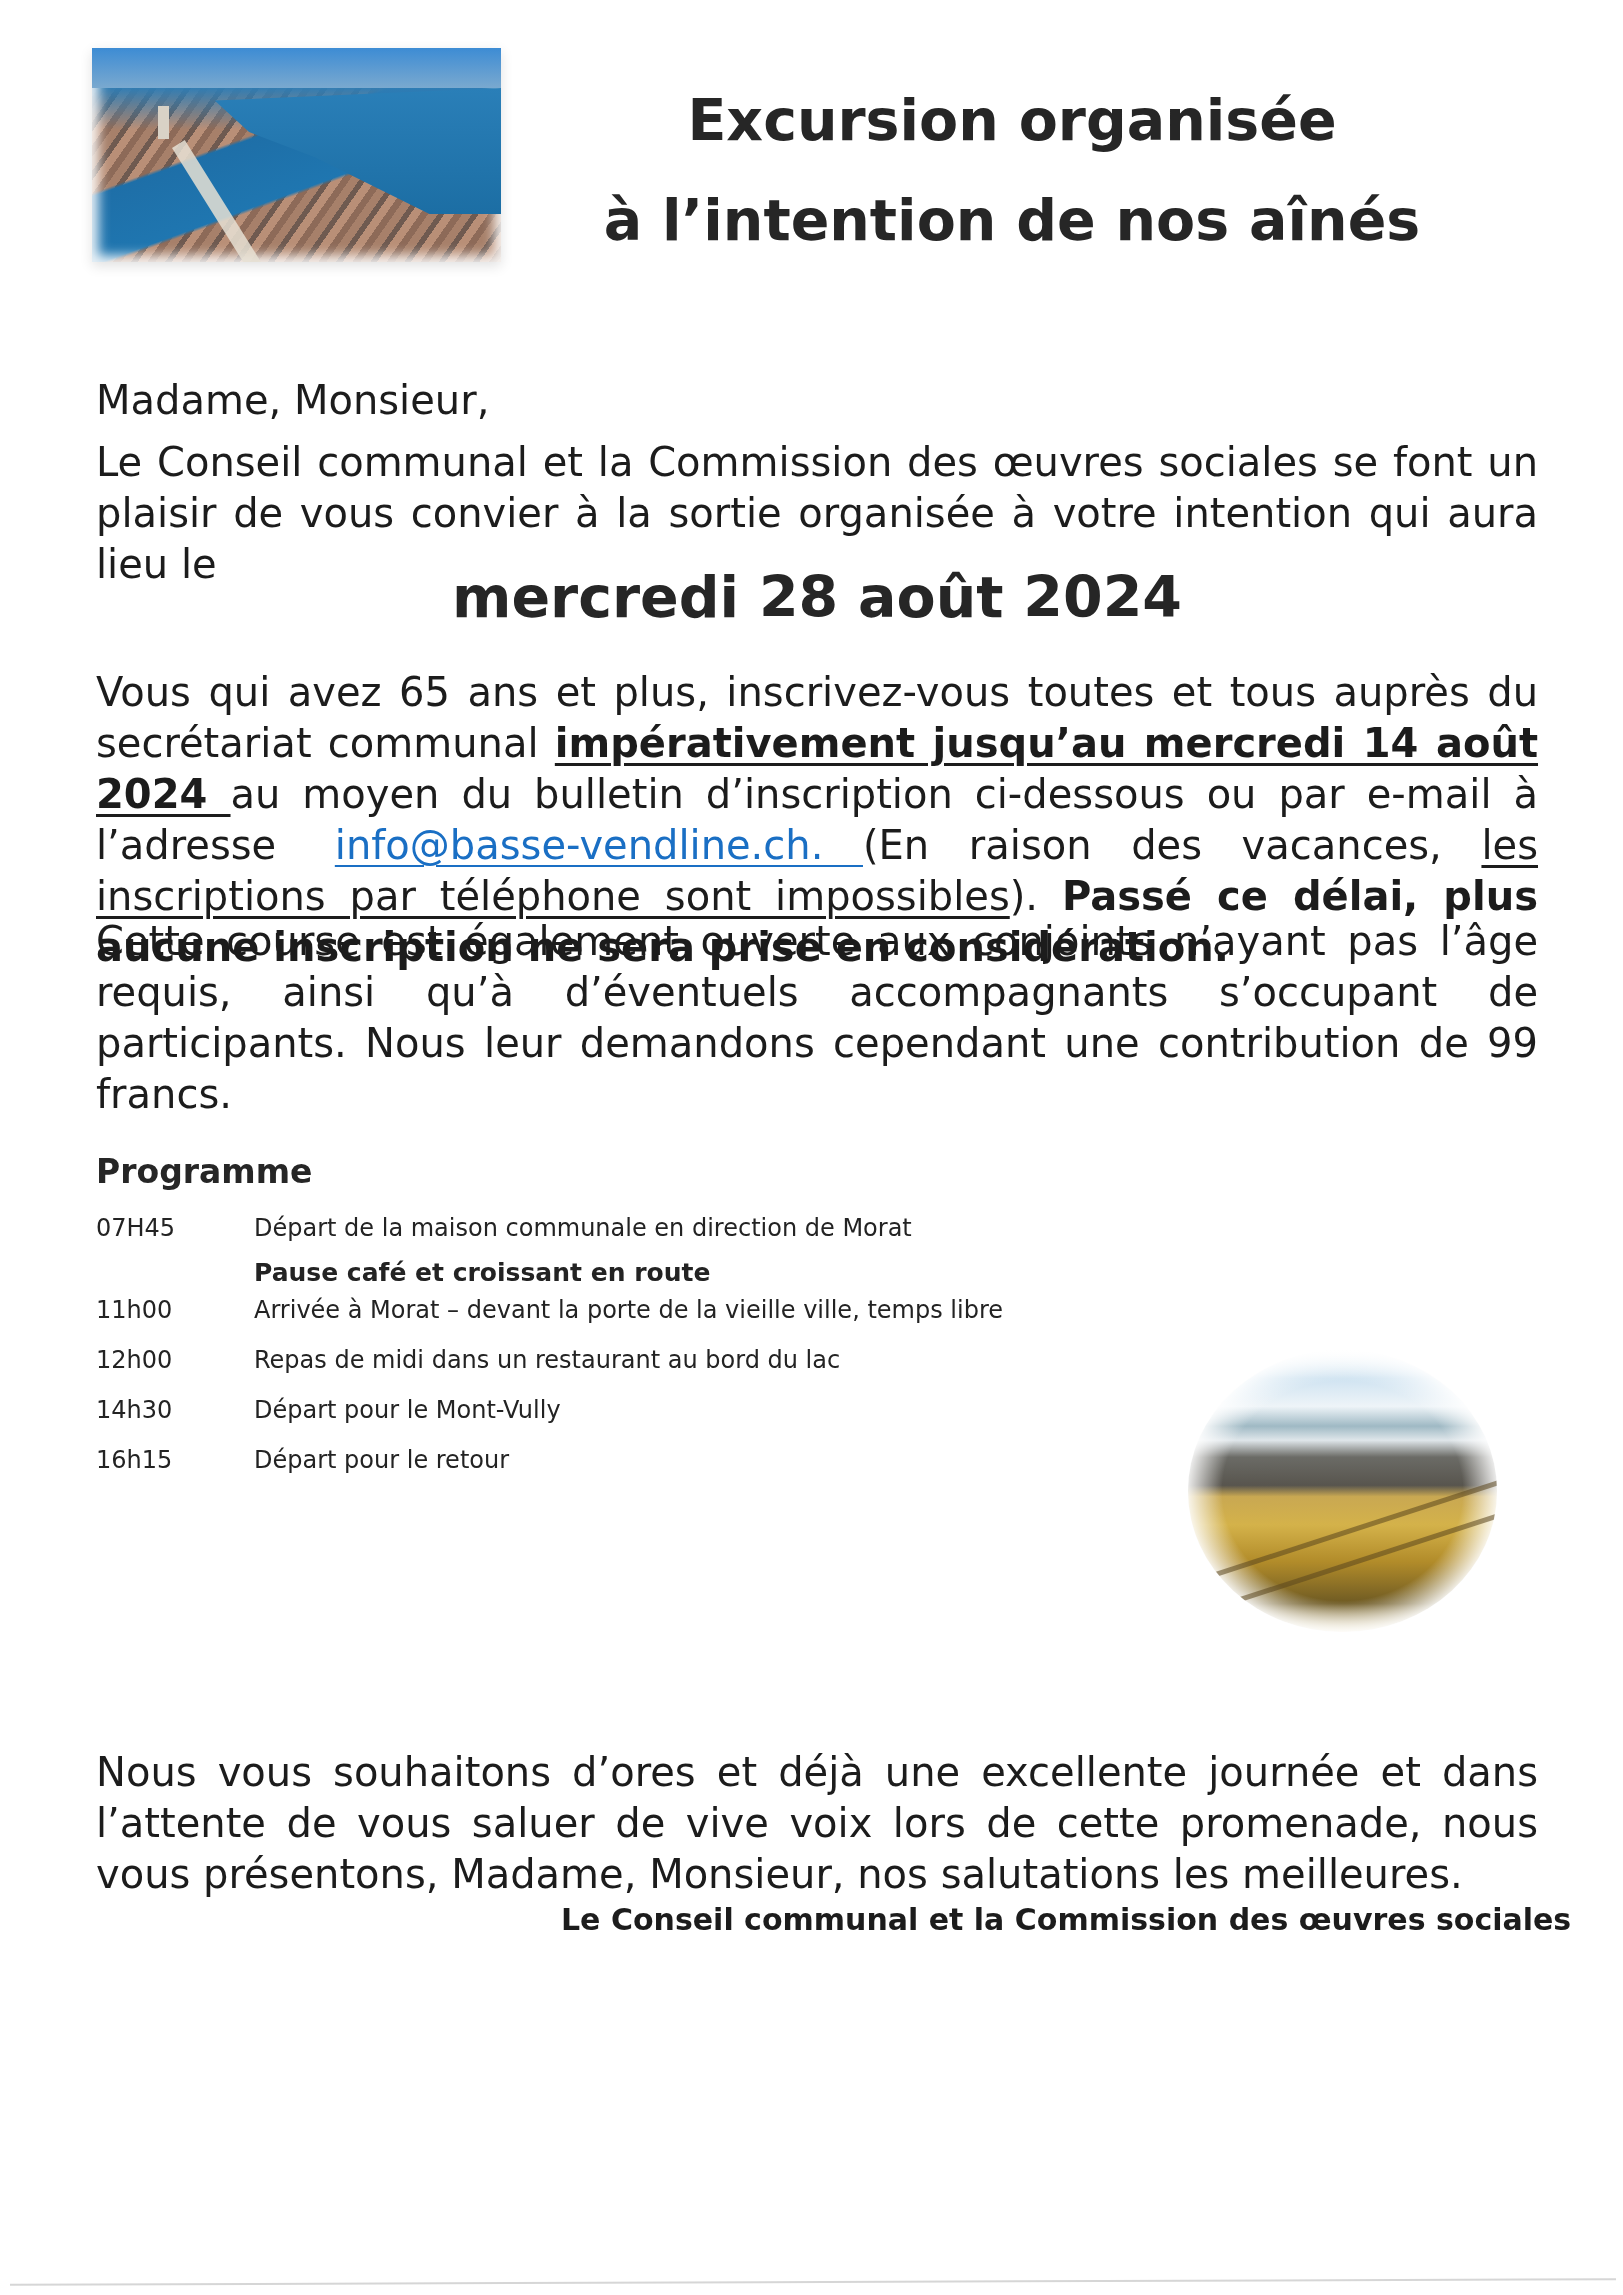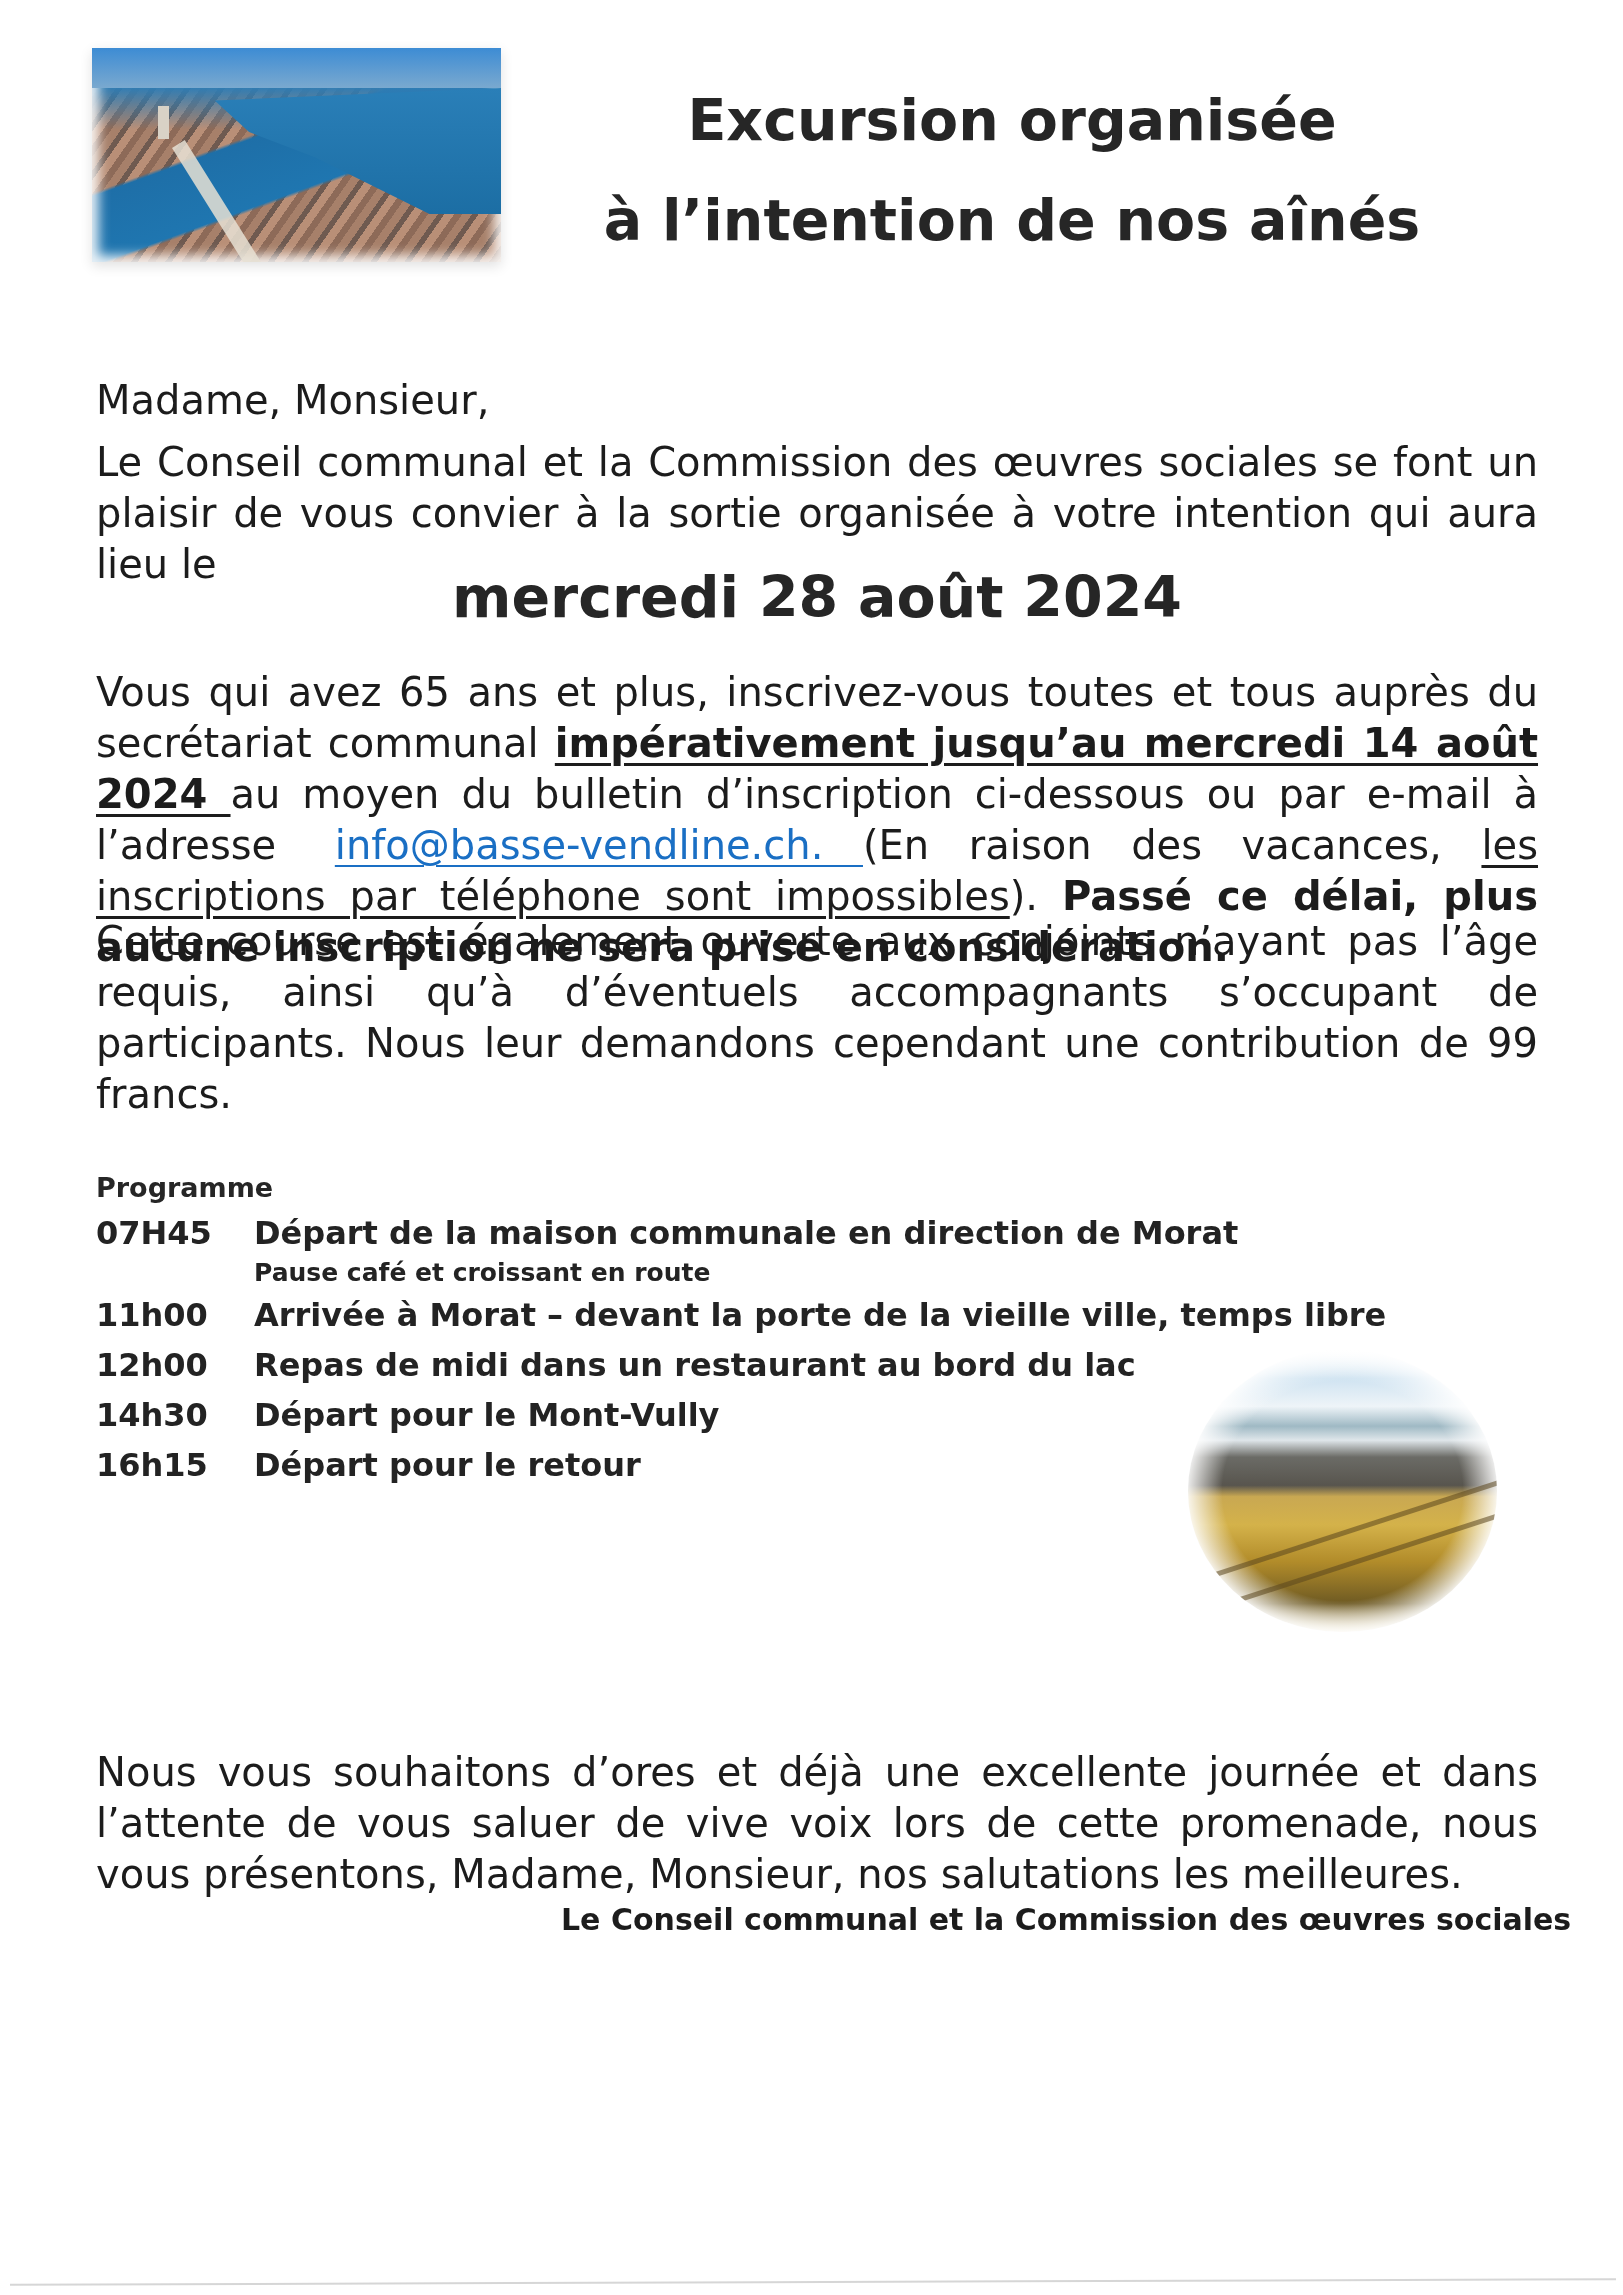--- a/index.html
+++ b/index.html
@@ -64,7 +64,7 @@
   }
 
   .section-heading {
-    left: 96px; top: 1149px; font-weight: bold; font-size: 27px; line-height: 46px; color: #262626; margin-top: 16px;
+    left: 96px; top: 1149px; font-weight: bold; font-size: 33px; line-height: 46px; color: #262626;
   }
 
   

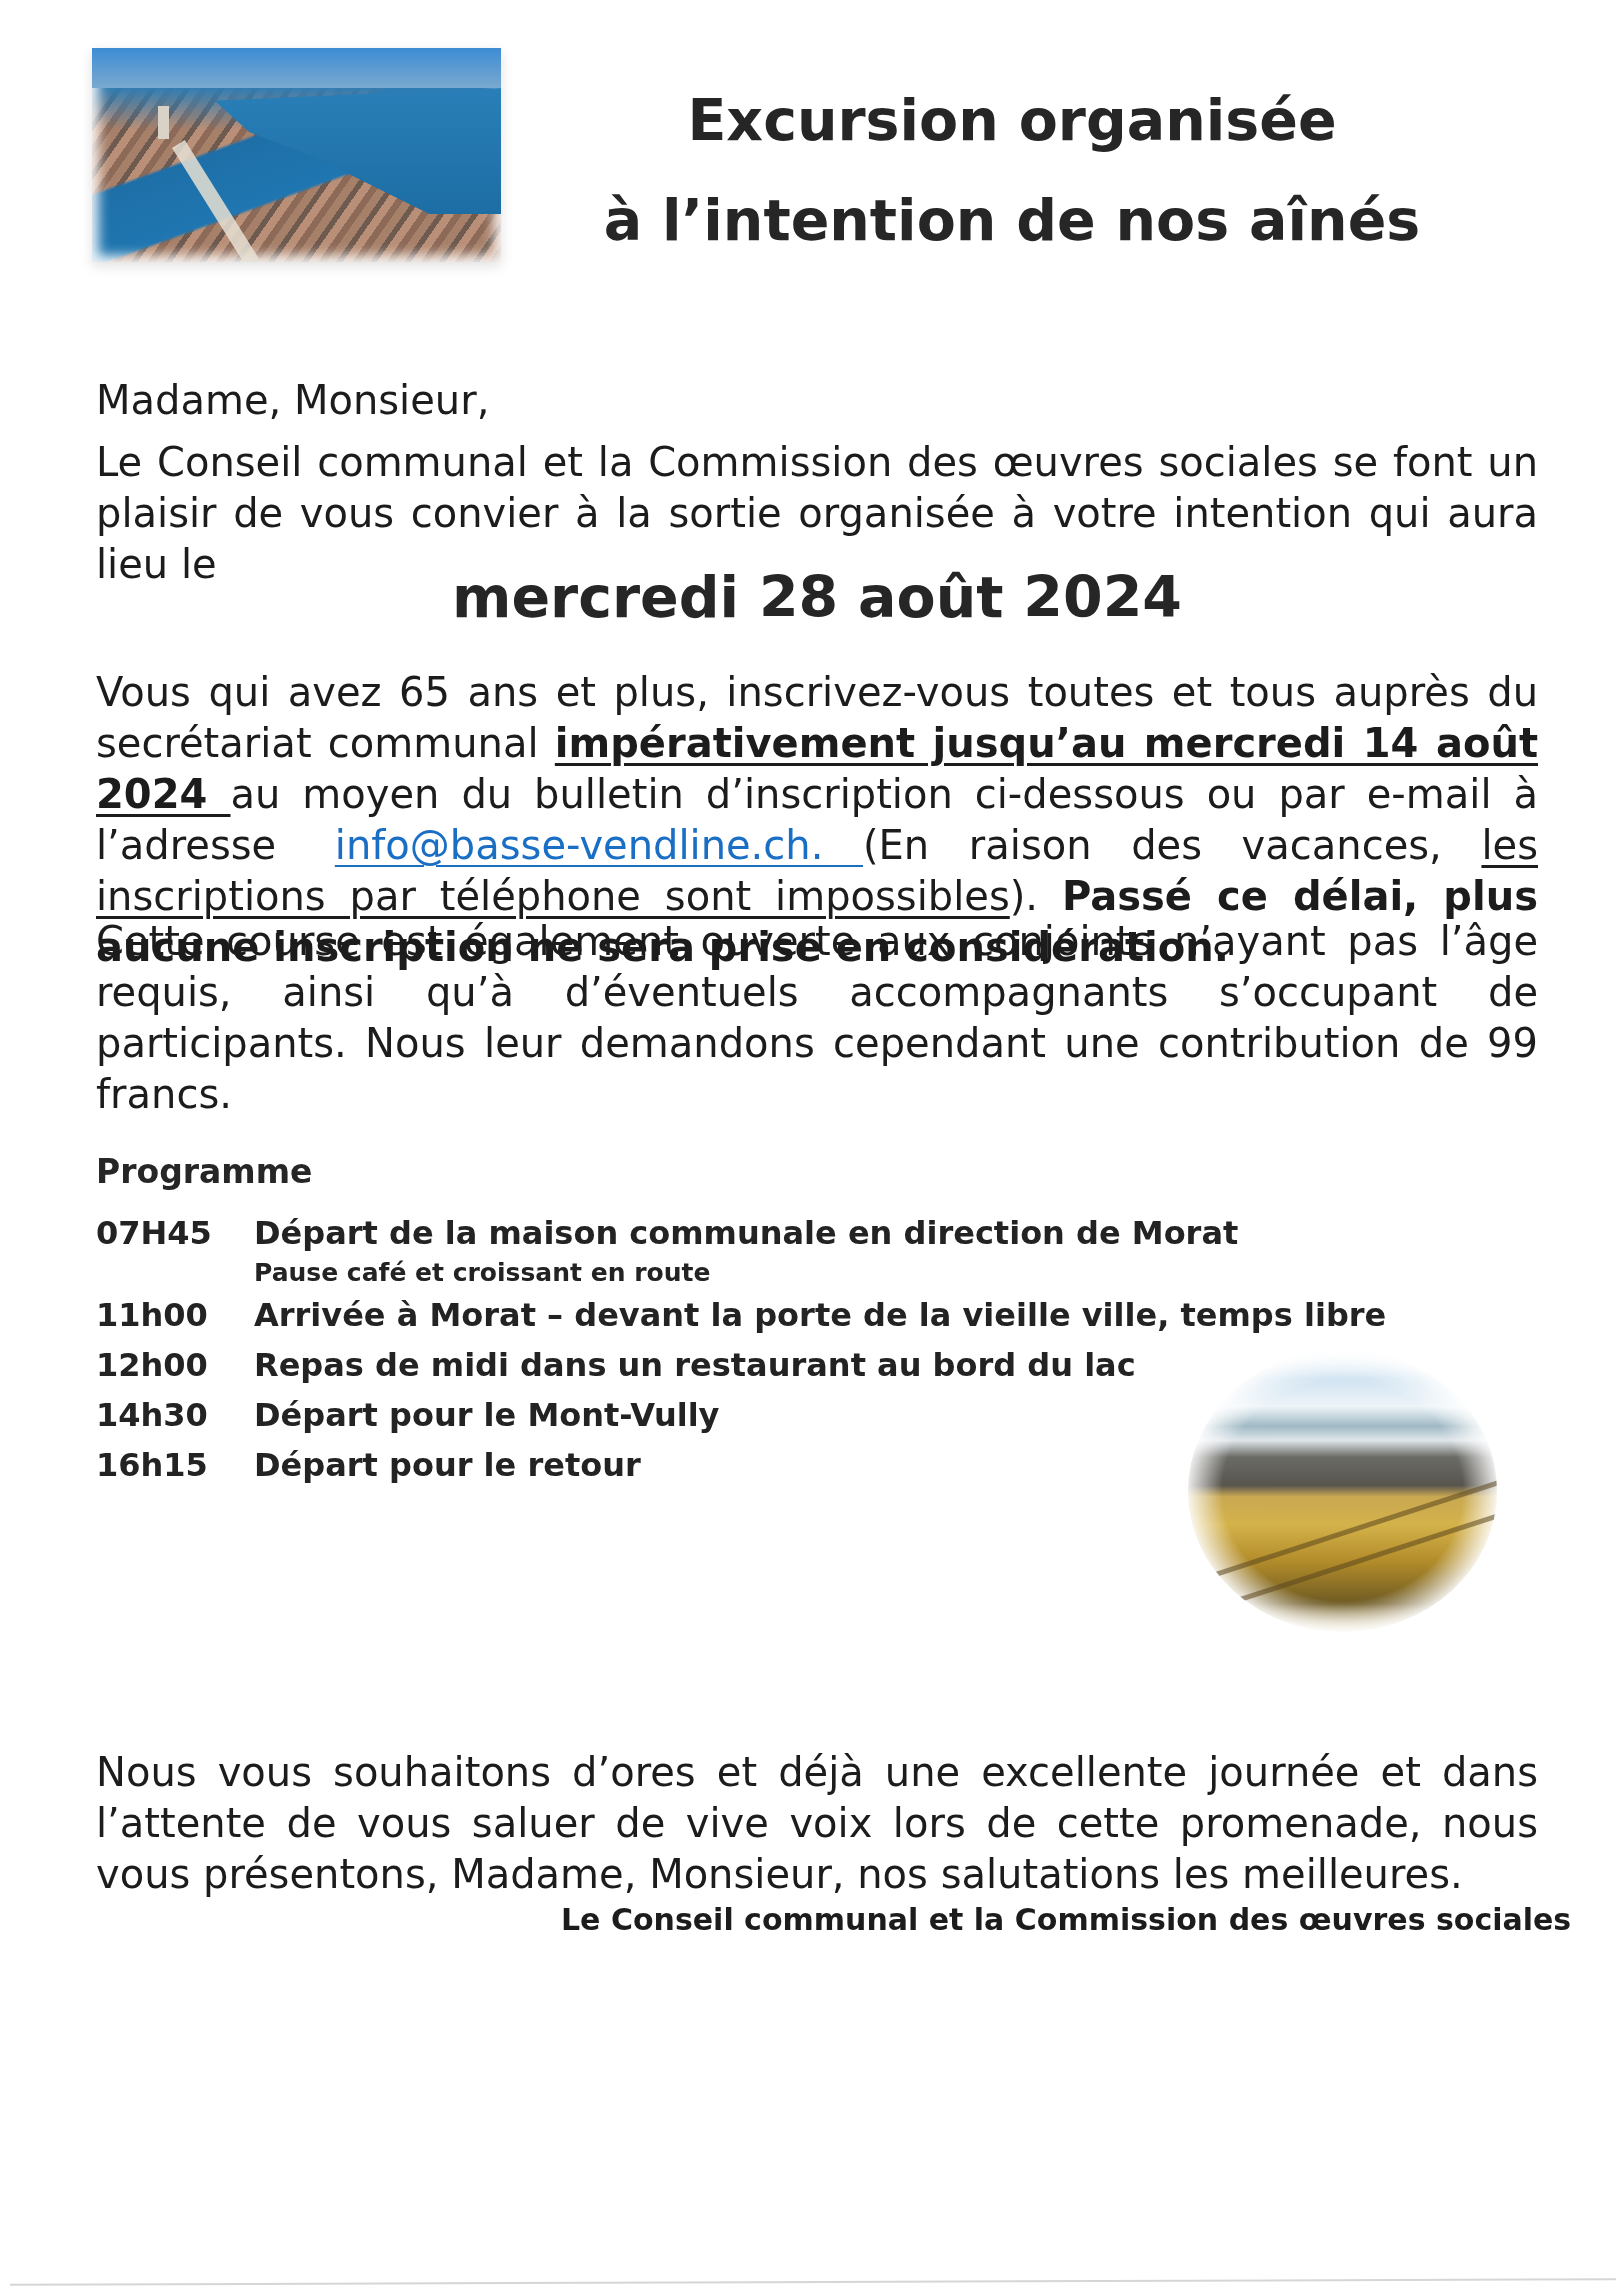--- a/index.html
+++ b/index.html
@@ -69,7 +69,7 @@
 
   
   .schedule { left: 96px; top: 1214px; width: 1427px; }
-  .sched-row { display: flex; align-items: baseline; height: 50px; font-size: 32px; font-weight: bold; color: #232323; }
+  .sched-row { display: flex; align-items: baseline; height: 50px; font-size: 24px; font-weight: normal; color: #232323; }
   .sched-row .time { width: 158px; flex: none; }
   .sched-row .desc { flex: 1; }
   .sched-sub { padding-left: 158px; height: 40px; line-height: 33px; font-size: 25px; font-weight: bold; color: #232323; margin-top: -8px; }

